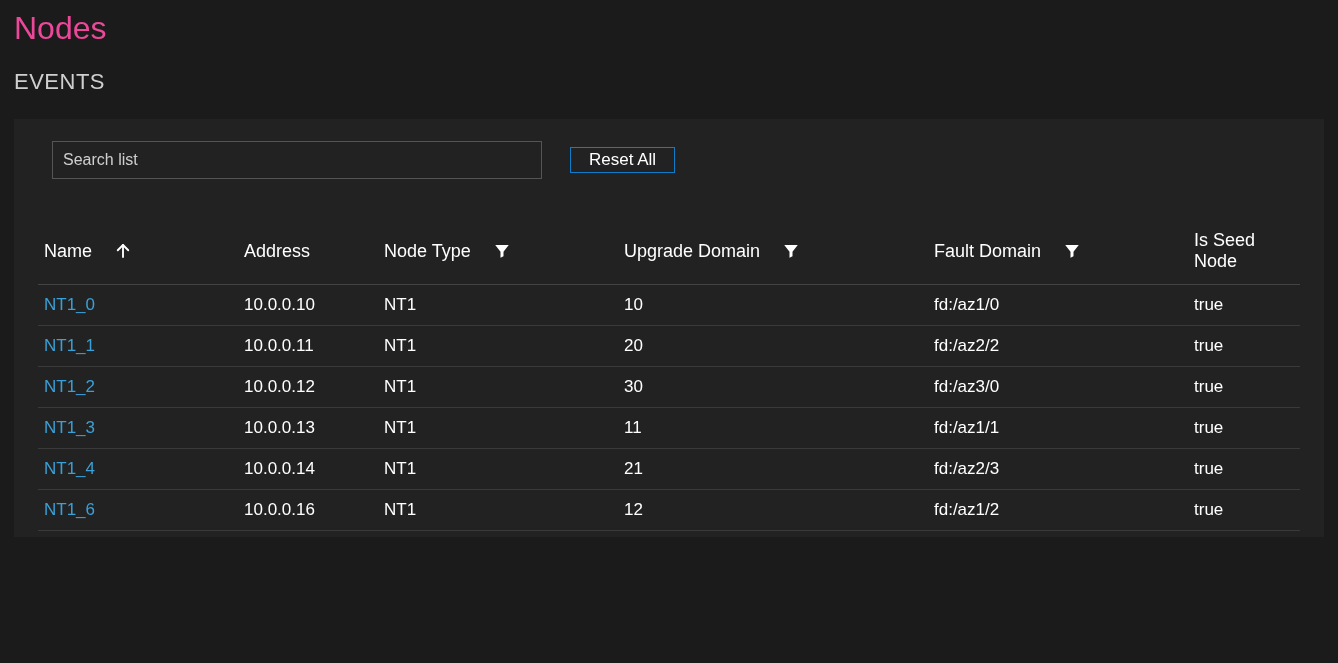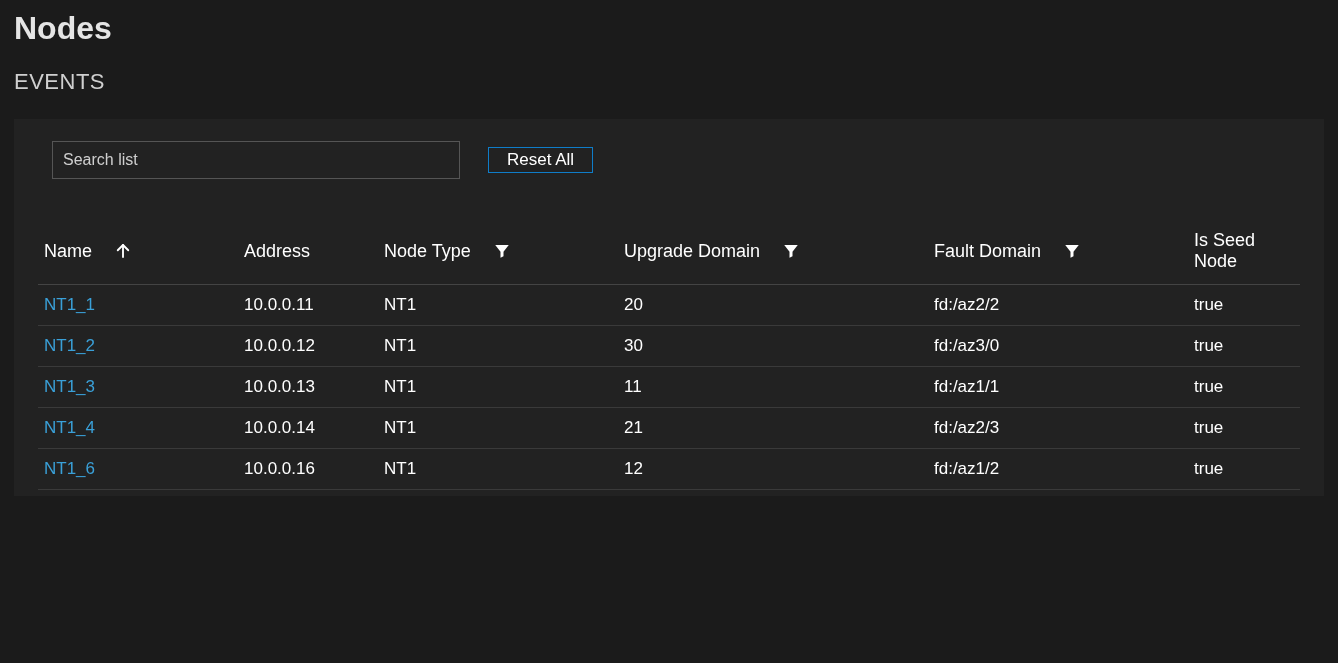--- a/index.html
+++ b/index.html
@@ -19,9 +19,9 @@
   }
   h1.page-title {
     font-size: 32px;
-    font-weight: 700;
+    font-weight: 400;
     margin: 10px 0 22px 0;
-    color: #e5e5e5;
+    color: #ec4899;
   }
   .tabs {
     display: flex;

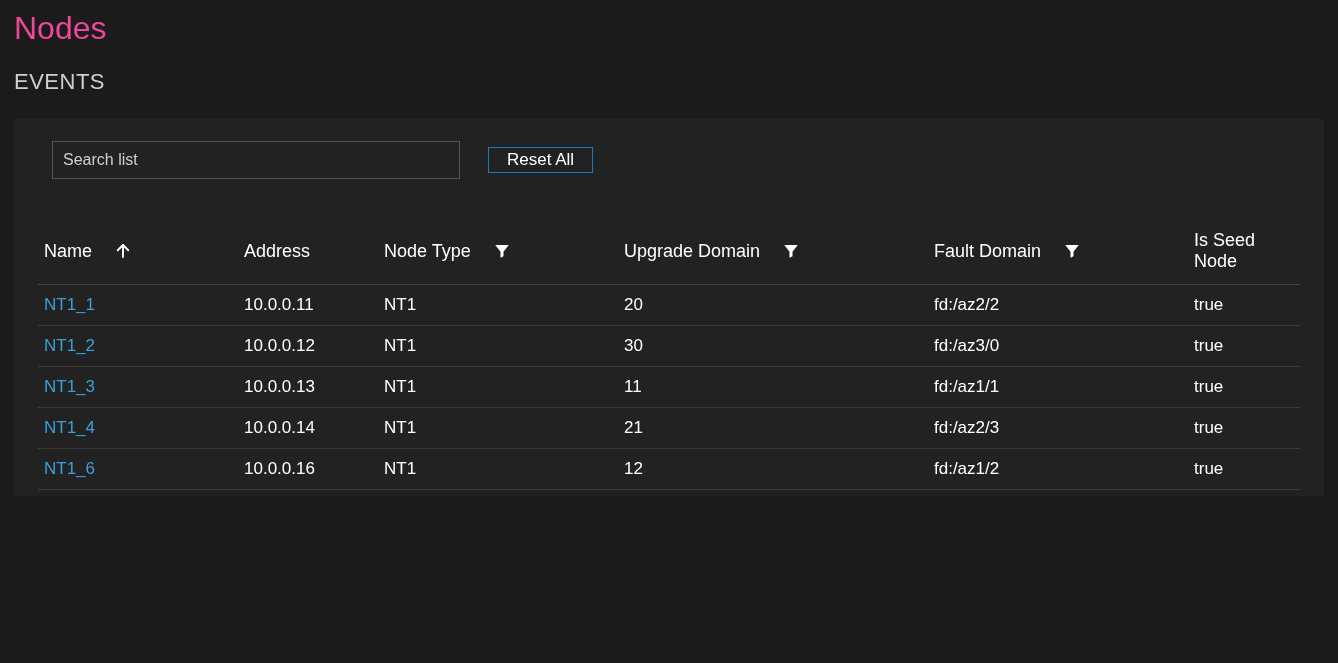--- a/index.html
+++ b/index.html
@@ -62,7 +62,7 @@
     padding-left: 14px;
   }
   .search-input {
-    width: 408px;
+    width: 490px;
     height: 38px;
     background: #222222;
     border: 1px solid #555555;

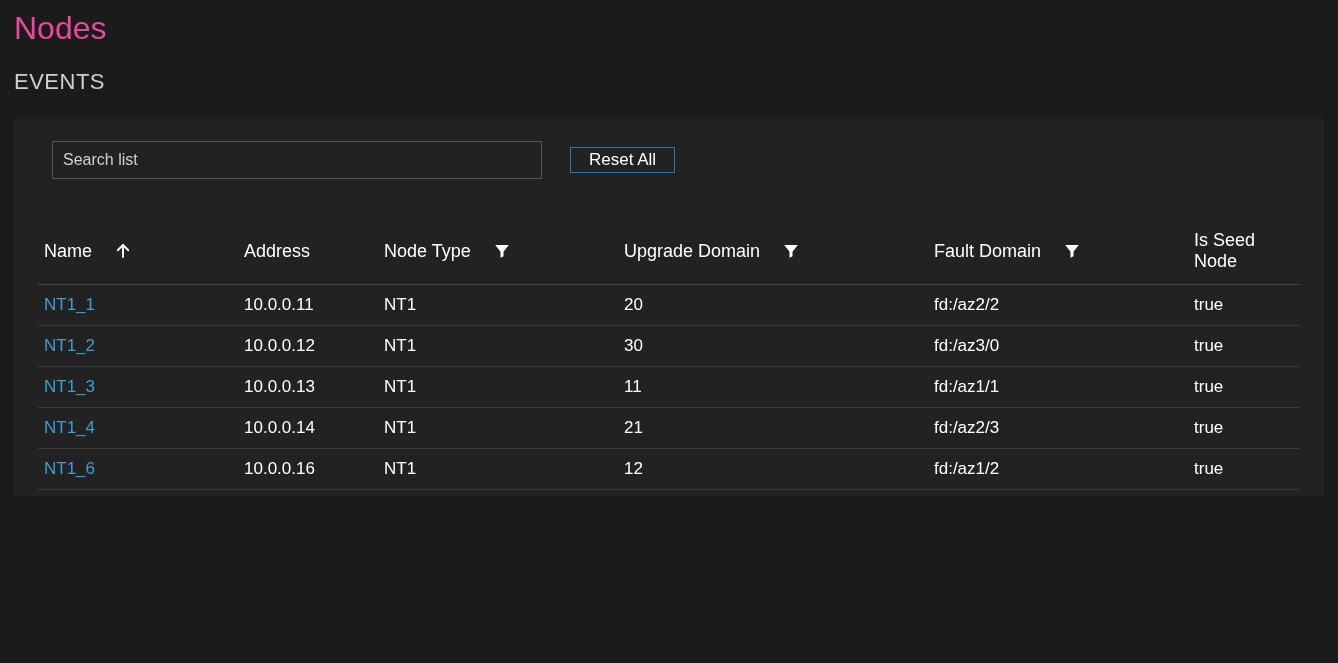--- a/index.html
+++ b/index.html
@@ -199,6 +199,14 @@
       </thead>
       <tbody id="rows-body">
           <tr>
+            <td class="link">NT1_0</td>
+            <td>10.0.0.10</td>
+            <td>NT1</td>
+            <td>10</td>
+            <td>fd:/az1/0</td>
+            <td>true</td>
+          </tr>
+          <tr>
             <td class="link">NT1_1</td>
             <td>10.0.0.11</td>
             <td>NT1</td>

